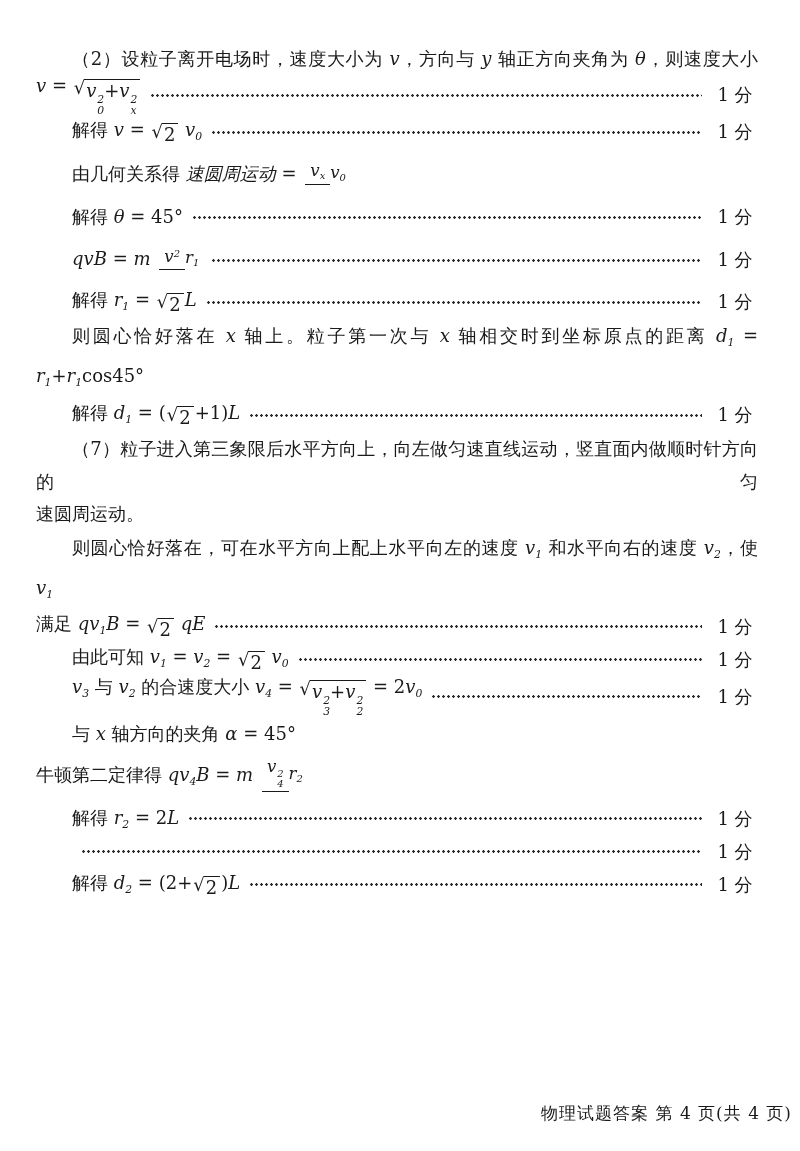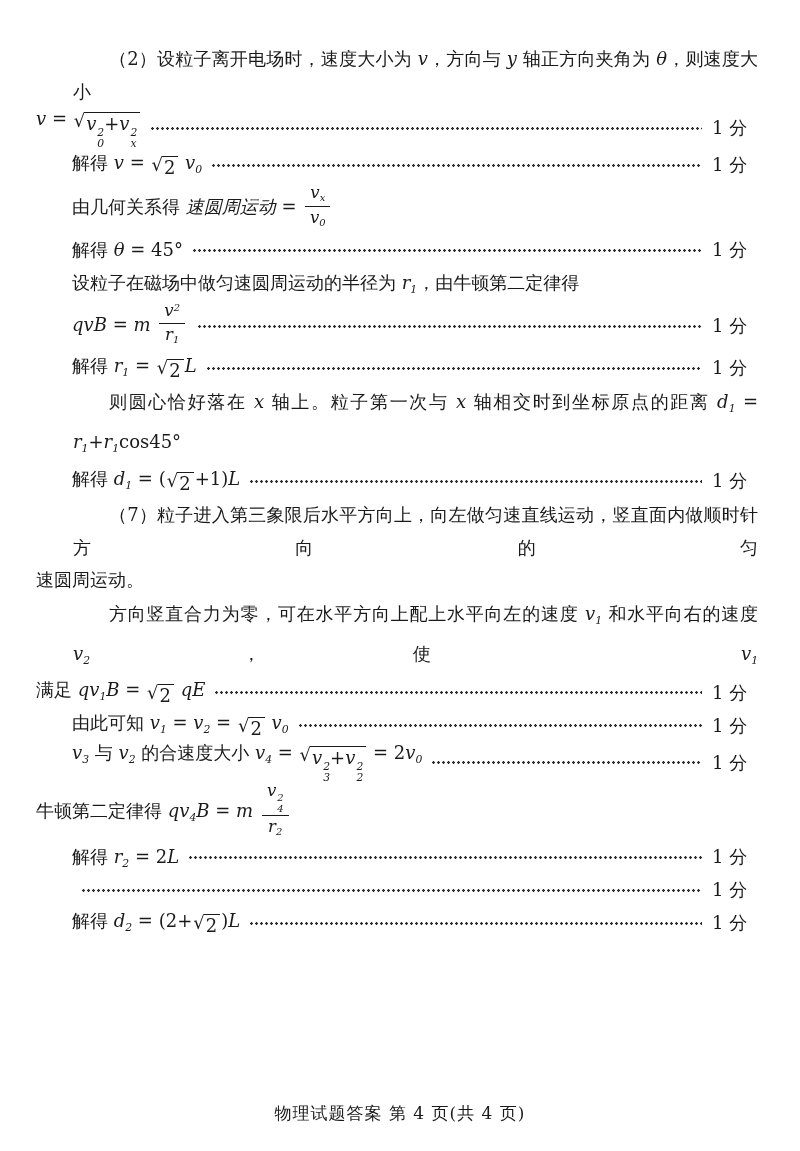--- a/index.html
+++ b/index.html
@@ -18,7 +18,7 @@
   .row.ind:not(.full) { padding-left:36px; }
   .row.full {
     display:block; text-align:justify; text-align-last:justify;
-    line-height:33px; white-space:normal;margin-left:37px;
+    line-height:33px; white-space:normal;
   }
   .row.full.ind { text-indent:36px; }
   .cwrap { white-space:nowrap; }

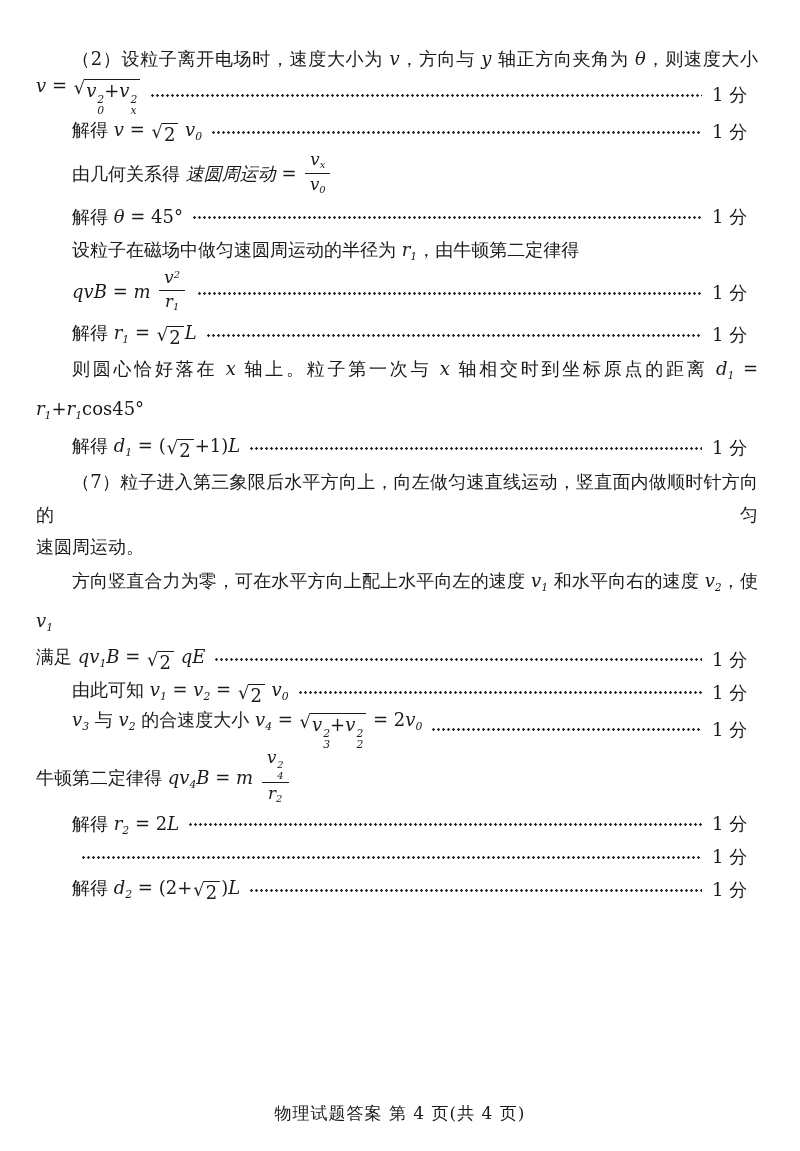--- a/index.html
+++ b/index.html
@@ -48,7 +48,7 @@
     background-size:5px 7px; background-repeat:repeat-x; background-position:0 50%;
     min-width:20px;
   }
-  .score { flex:0 0 auto; min-width:46px; text-align:left; white-space:nowrap; }
+  .score { flex:0 0 auto; min-width:46px; text-align:center; white-space:nowrap; }
   .footer {
     position:absolute; left:0; right:0; bottom:26px;
     text-align:center; font-size:17px; letter-spacing:1px;

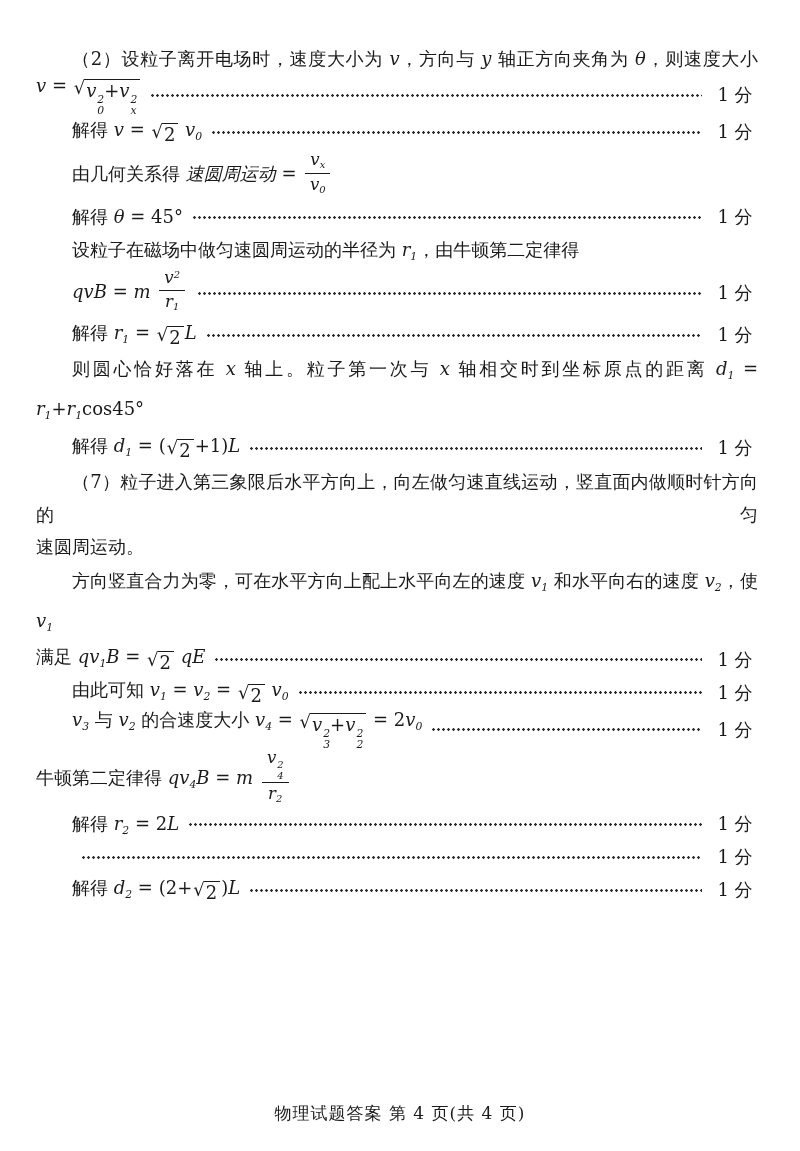--- a/index.html
+++ b/index.html
@@ -36,7 +36,7 @@
   .sqrt .sign { font-style:normal; line-height:1.05; transform:translateY(0.02em); margin-right:-1px; }
   .sqrt .rad { border-top:1.4px solid currentColor; padding:0 3px 0 2px; line-height:1.2; }
   .frac {
-    display:inline-flex; flex-direction:column; align-items:center;
+    display:inline-flex; flex-direction:row; align-items:center;
     vertical-align:middle; text-align:left; font-size:0.92em;
     line-height:1.25; margin:0 3px; transform:translateY(-2px);
   }

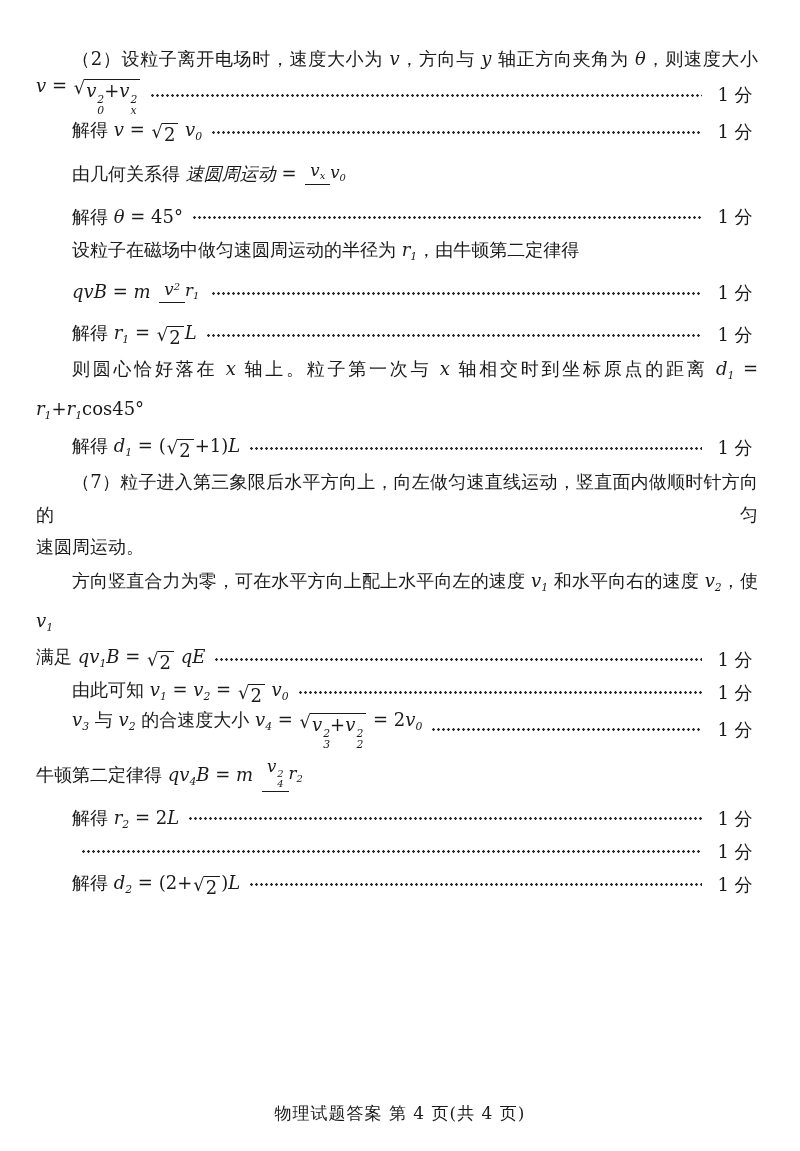--- a/index.html
+++ b/index.html
@@ -93,9 +93,6 @@
         <div class="dots"></div>
         <span class="score">1 分</span>
       </div>
-      <div class="row ind">
-        <span class="cwrap"><span class="seg-t">设粒子在磁场中做匀速圆周运动的半径为 </span><span class="seg-v">r</span><span class="sb seg-v">1</span><span class="seg-t">，由牛顿第二定律得</span></span>
-      </div>
       <div class="row tall ind">
         <span class="cwrap"><span class="seg-v">qvB</span><span class="seg-t"> = </span><span class="seg-v">m</span><span class="seg-t"> </span><span class="frac">
             <span class="num"><span class="seg-v">v</span><span class="sp seg-v">2</span></span>

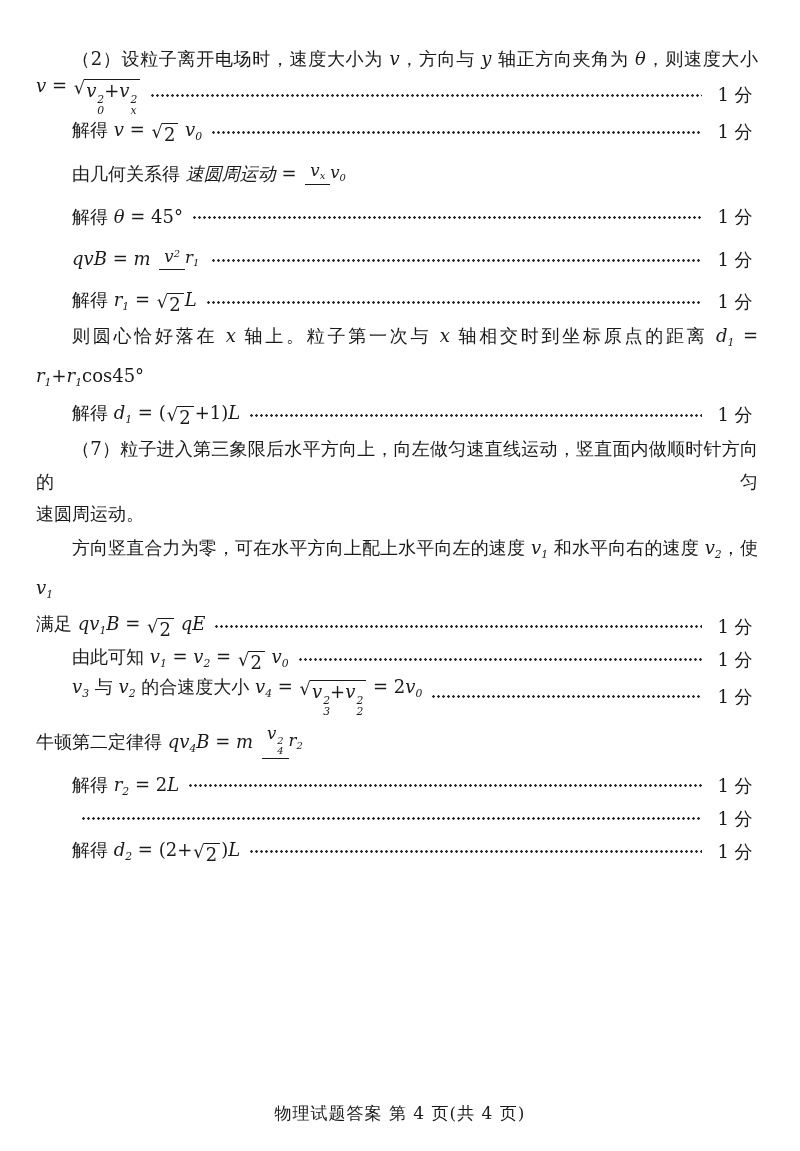--- a/index.html
+++ b/index.html
@@ -122,7 +122,7 @@
       <div class="row">
         <span class="cwrap"><span class="seg-t">速圆周运动。</span></span>
       </div>
-      <div class="row full ind"><span class="seg-t">方向竖直合力为零，可在水平方向上配上水平向左的速度 </span><span class="seg-v">v</span><span class="sb seg-v">1</span><span class="seg-t"> 和水平向右的速度 </span><span class="seg-v">v</span><span class="sb seg-v">2</span><span class="seg-t">，使 </span><span class="seg-v">v</span><span class="sb seg-v">1</span></div>
+      <div class="row full ind"><span class="seg-t">则圆心恰好落在，可在水平方向上配上水平向左的速度 </span><span class="seg-v">v</span><span class="sb seg-v">1</span><span class="seg-t"> 和水平向右的速度 </span><span class="seg-v">v</span><span class="sb seg-v">2</span><span class="seg-t">，使 </span><span class="seg-v">v</span><span class="sb seg-v">1</span></div>
       <div class="row">
         <span class="cwrap"><span class="seg-t">满足 </span><span class="seg-v">qv</span><span class="sb seg-v">1</span><span class="seg-v">B</span><span class="seg-t"> = </span><span class="sqrt">
             <span class="sign">√</span>

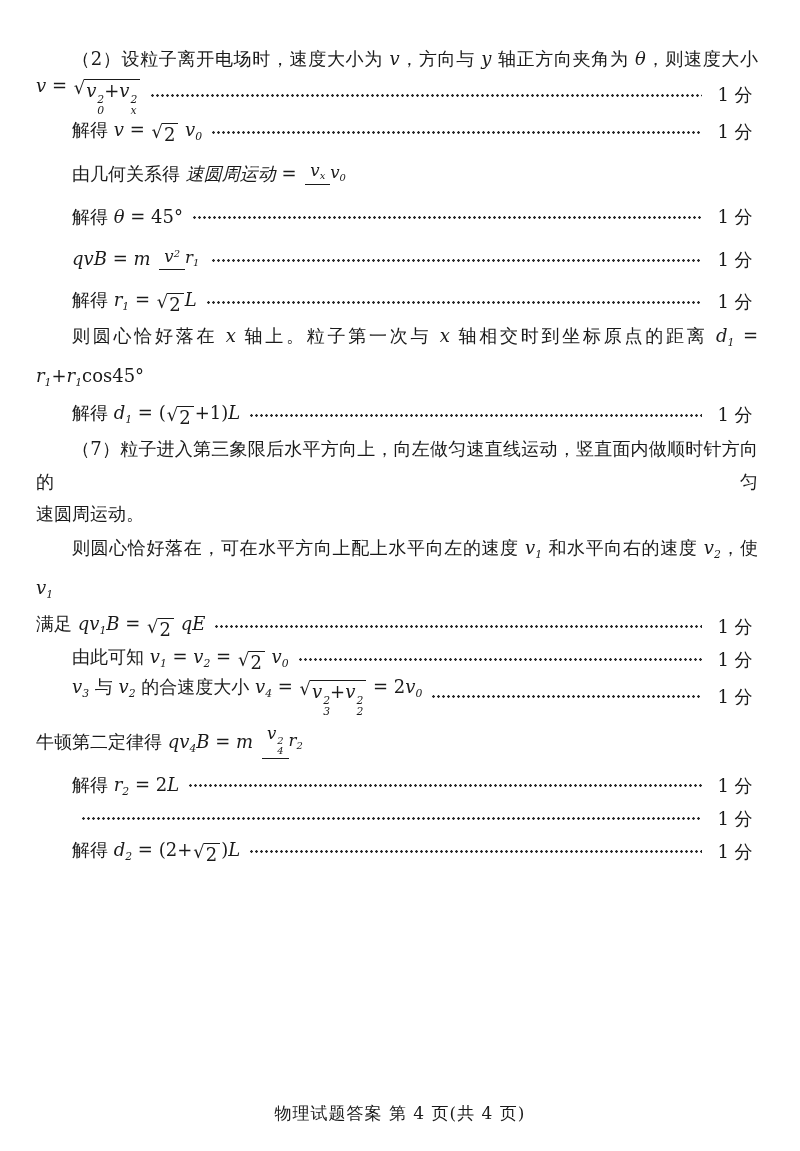--- a/index.html
+++ b/index.html
@@ -153,6 +153,9 @@
         <div class="dots"></div>
         <span class="score">1 分</span>
       </div>
+      <div class="row ind">
+        <span class="cwrap"><span class="seg-t">与 </span><span class="seg-v">x</span><span class="seg-t"> 轴方向的夹角 </span><span class="seg-v">α</span><span class="seg-t"> = 45°</span></span>
+      </div>
       <div class="row tall">
         <span class="cwrap"><span class="seg-t">牛顿第二定律得 </span><span class="seg-v">qv</span><span class="sb seg-v">4</span><span class="seg-v">B</span><span class="seg-t"> = </span><span class="seg-v">m</span><span class="seg-t"> </span><span class="frac">
             <span class="num"><span class="seg-v">v</span><span class="ss">

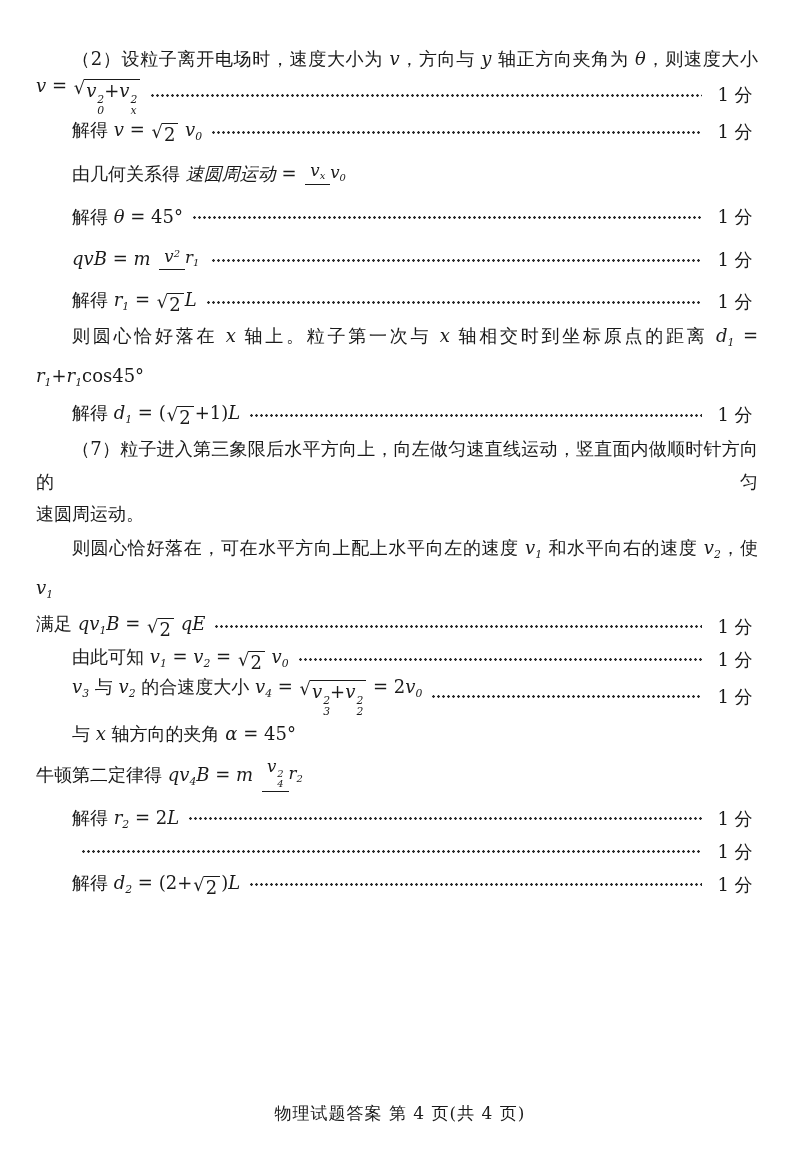--- a/index.html
+++ b/index.html
@@ -50,8 +50,8 @@
   }
   .score { flex:0 0 auto; min-width:46px; text-align:center; white-space:nowrap; }
   .footer {
-    position:absolute; left:0; right:0; bottom:26px;
-    text-align:center; font-size:17px; letter-spacing:1px;
+    position:absolute; left:0; right:8px; bottom:26px;
+    text-align:right; font-size:17px; letter-spacing:1px;
   }
 </style>
 </head>

